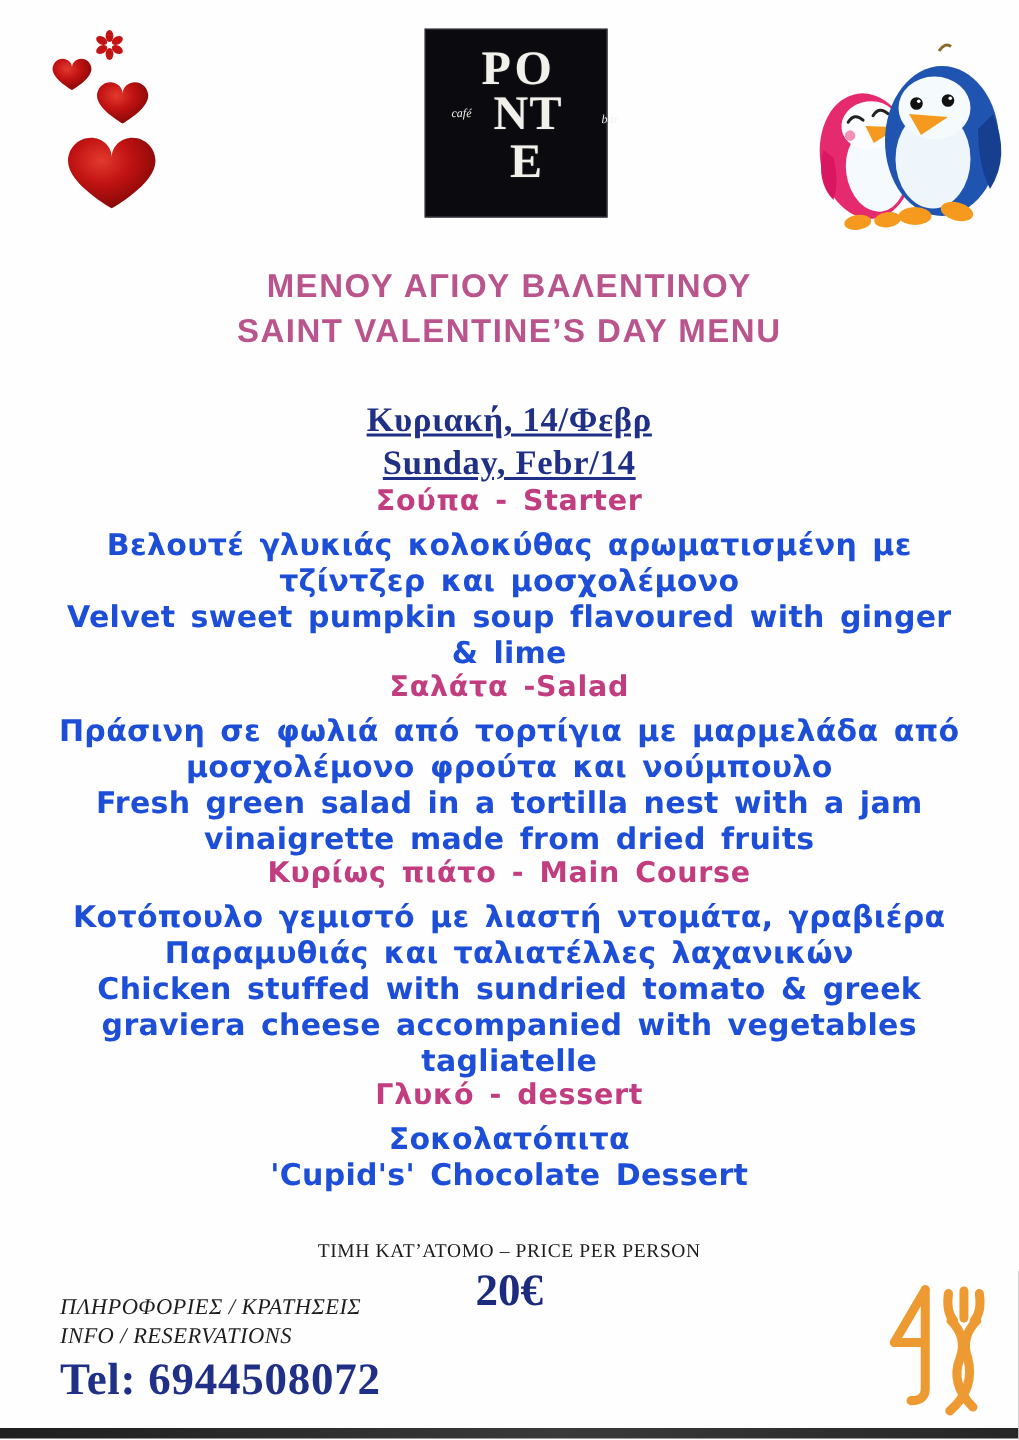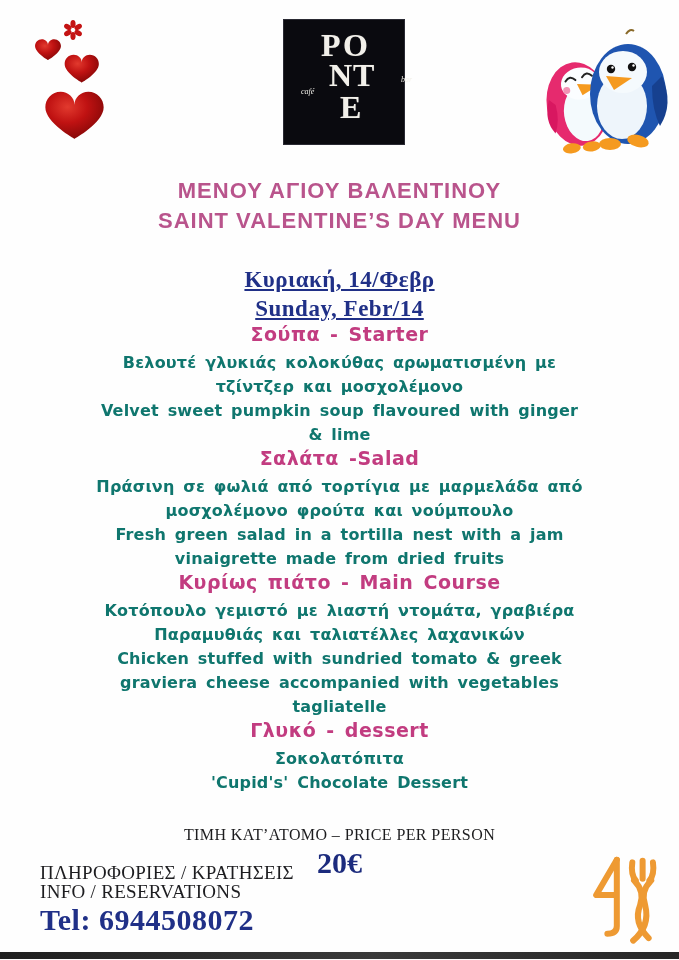--- a/index.html
+++ b/index.html
@@ -23,7 +23,7 @@
   .ponte-t { left:70px; top:38px; }
   .ponte-e { left:57px; top:70px; }
   .ponte-small { font-size:8px; font-style:italic; color:#cfccc2; }
-  .ponte-cafe { left:18px; top:68px; }
+  .ponte-cafe { left:18px; top:52px; }
   .ponte-bar { left:94px; top:56px;padding-left:24px; }
   .penguins-art { position:absolute; left:538px; top:26px; width:140px; height:134px; }
 

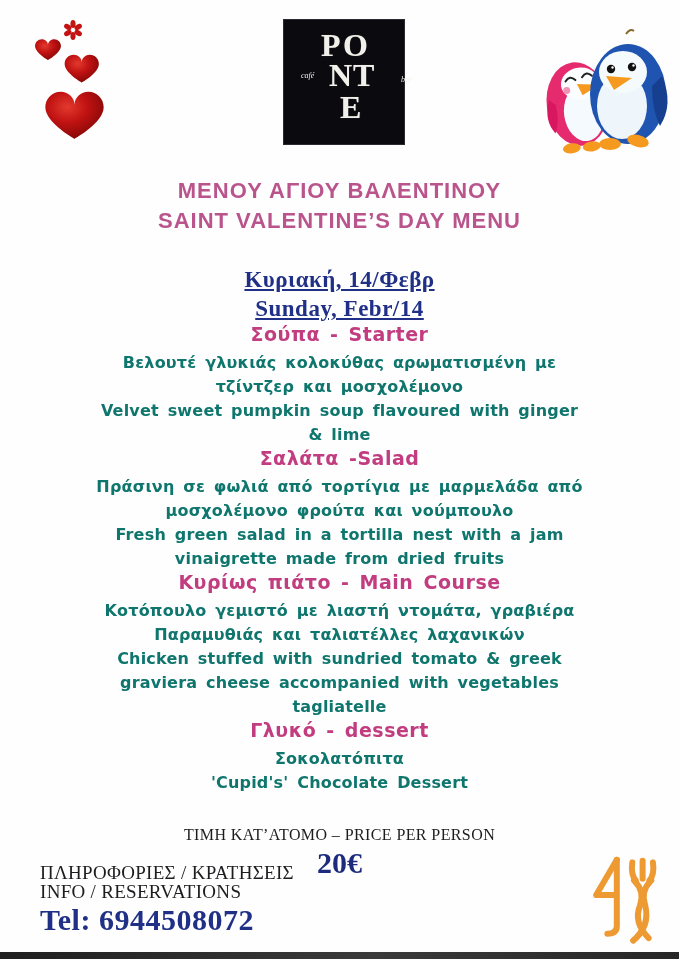--- a/index.html
+++ b/index.html
@@ -45,7 +45,7 @@
     letter-spacing:0.5px; word-spacing:3px; margin-bottom:6px;
   }
   .course-lines .line {
-    font-size:16px; line-height:24px; color:#0f766e;
+    font-size:20px; line-height:24px; color:#1d4ed8;
     font-weight:600; letter-spacing:0.2px; word-spacing:3px;
   }
 

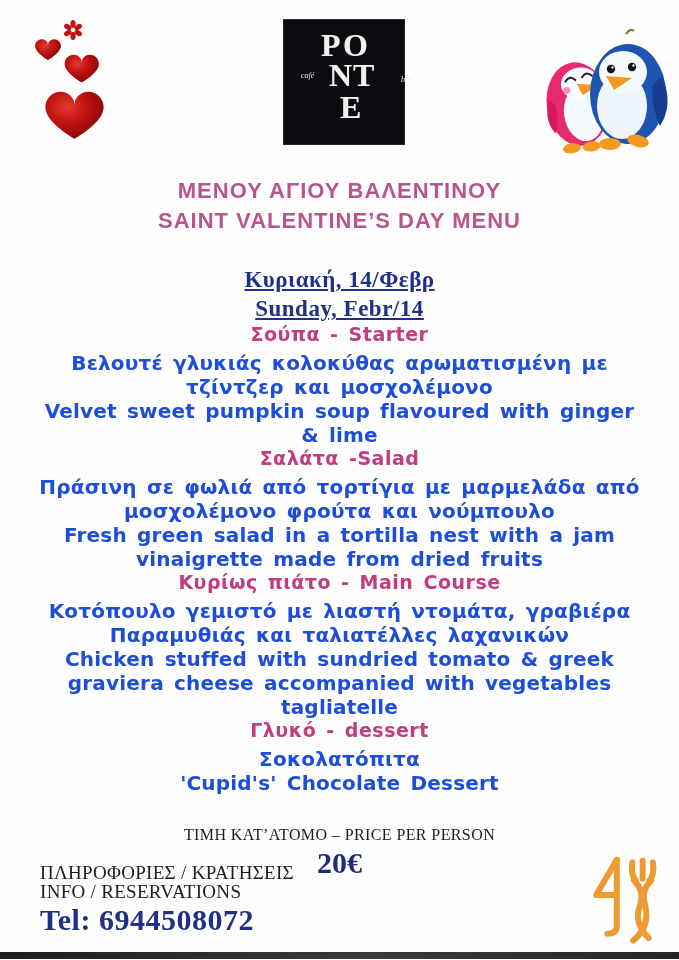--- a/index.html
+++ b/index.html
@@ -51,7 +51,7 @@
 
   .price-block { margin-top:31px; }
   .price-label {
-    font-family:"Liberation Serif", serif; font-size:16px; color:#1c1c1e;
+    font-family:"Liberation Serif", serif; font-size:13px; color:#1c1c1e;
     letter-spacing:0.4px;
   }
   .price-value {

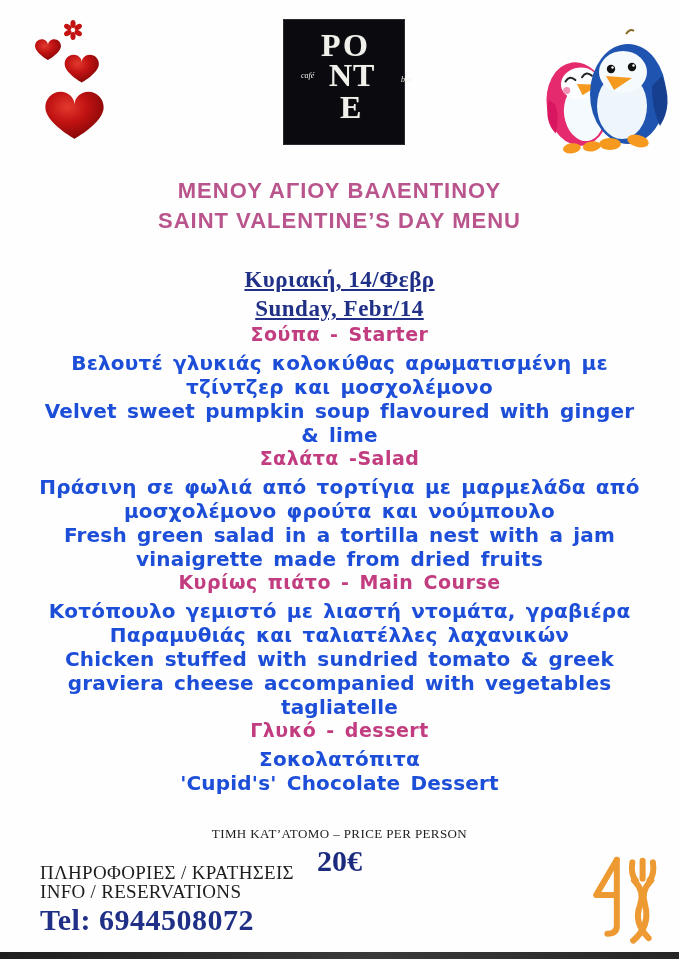--- a/index.html
+++ b/index.html
@@ -64,7 +64,7 @@
     position:absolute; left:40px; top:863px; text-align:left;
     font-family:"Liberation Serif", serif; color:#1d1d20;
   }
-  .footer-info .info-line { font-size:19px; line-height:19px; letter-spacing:0.3px; }
+  .footer-info .info-line { font-size:15px; line-height:19px; letter-spacing:0.3px;font-style:italic; }
   .footer-tel {
     margin-top:2px; font-size:30px; font-weight:bold; color:#203087; letter-spacing:0.5px;
   }

